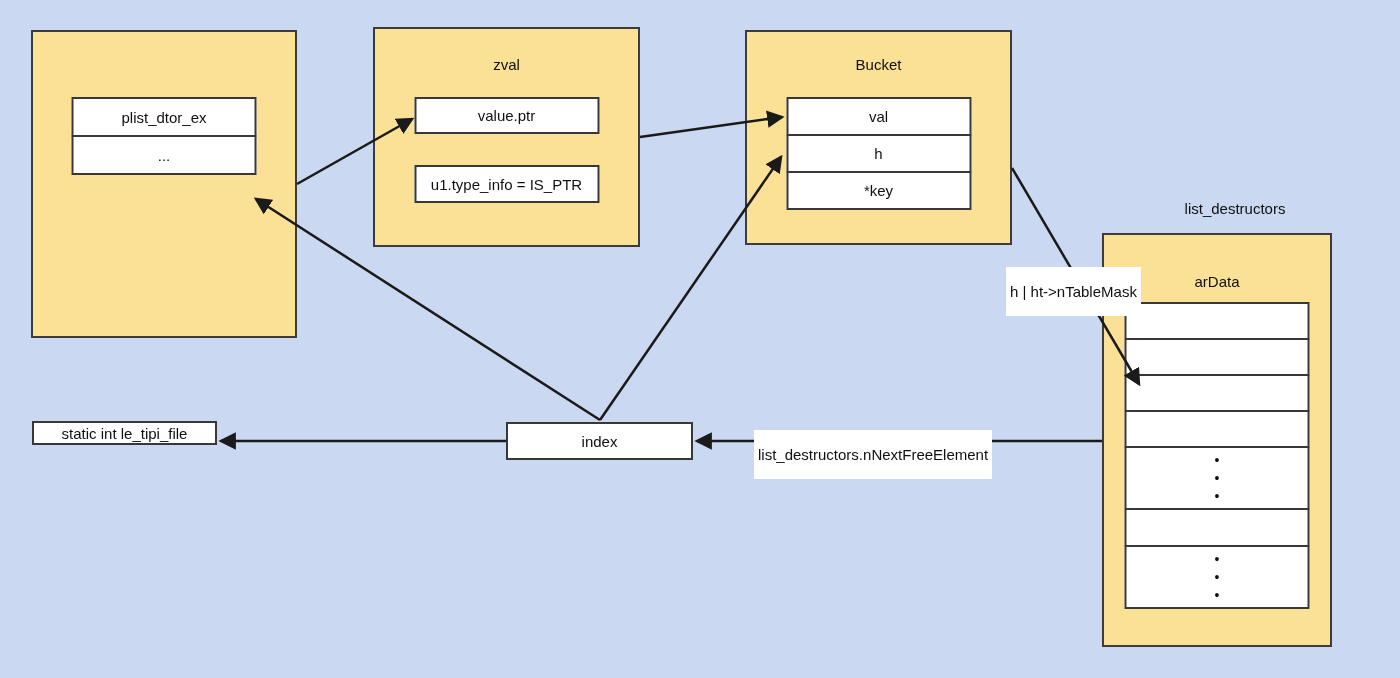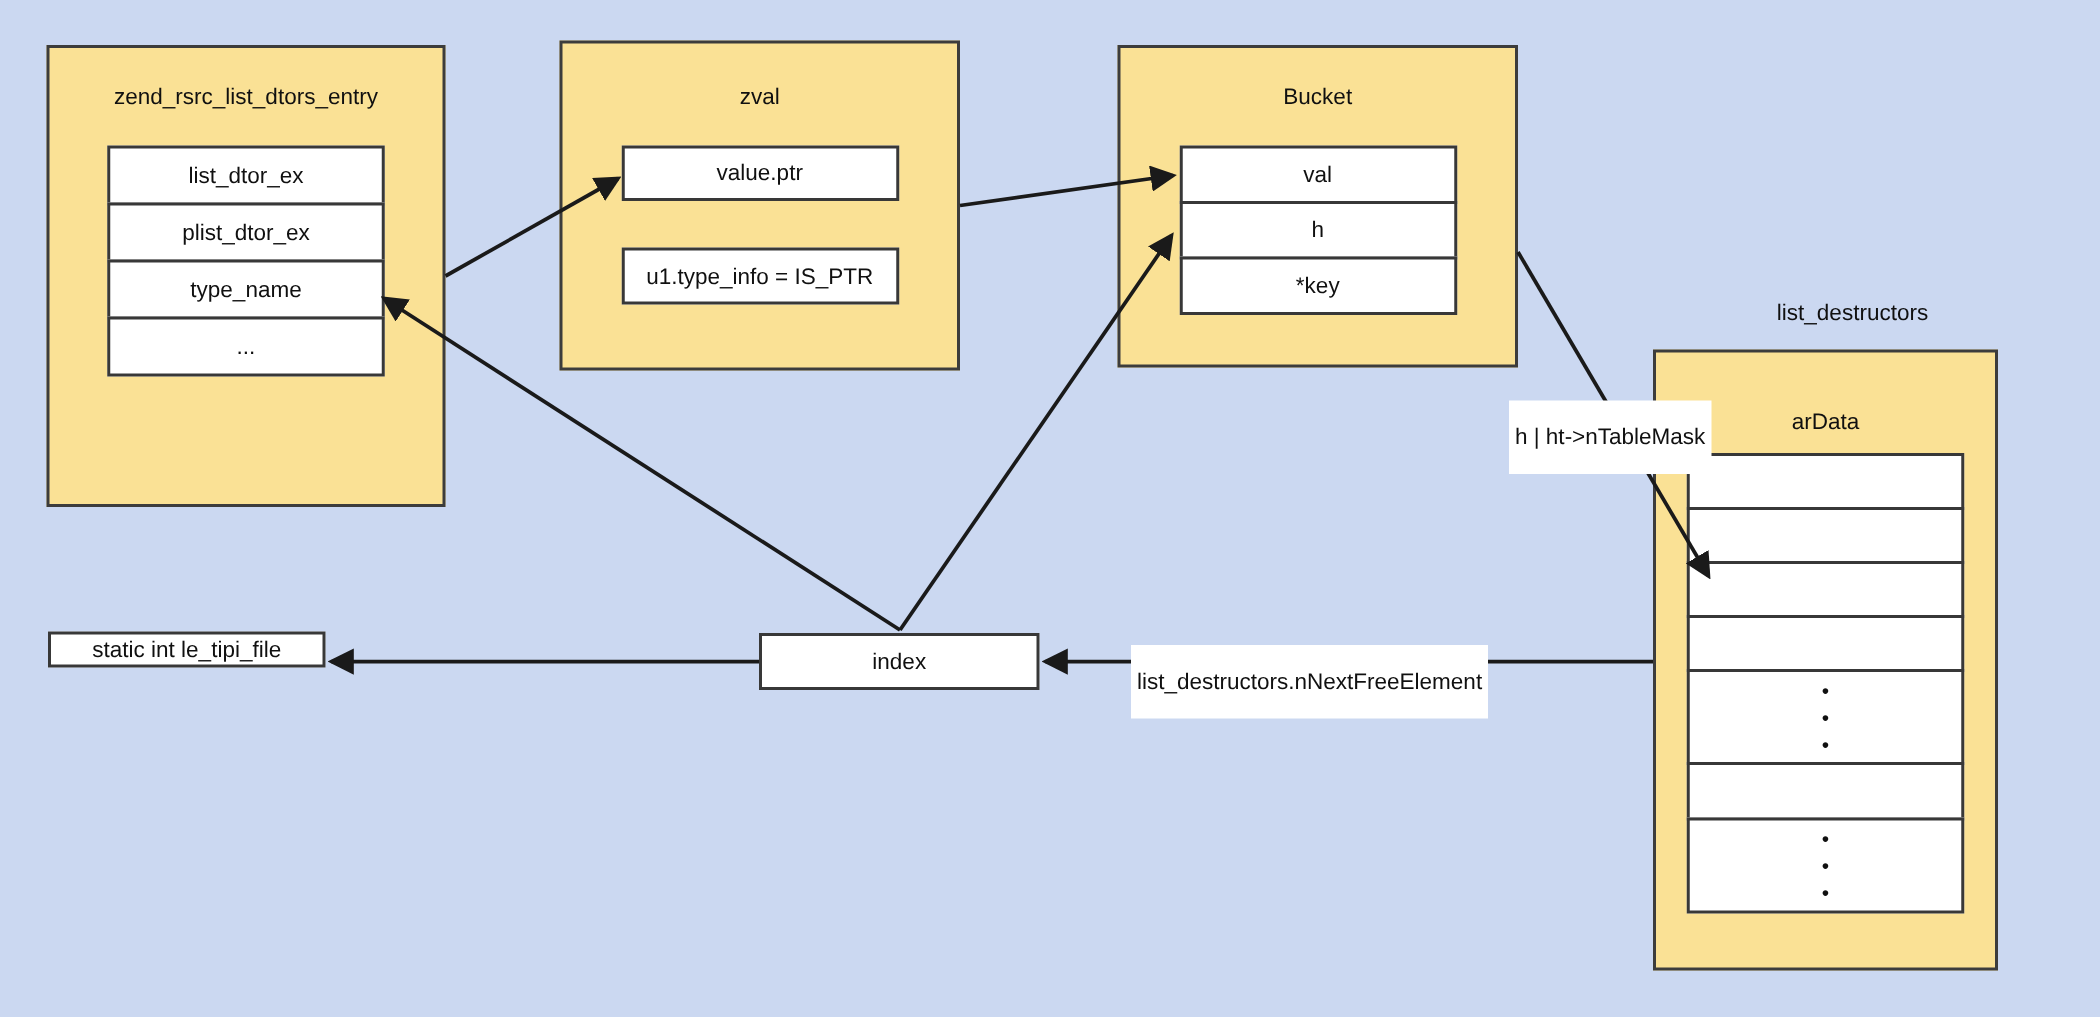--- a/index.html
+++ b/index.html
@@ -133,7 +133,6 @@
   </svg>
 
   <div class="struct-box" style="left:31px;top:30px;width:266px;height:308px;">
-    <div class="box-title" style="top:24px;">zend_rsrc_list_dtors_entry</div>
     <div class="rows" style="top:65px;">
       <div class="row">list_dtor_ex</div>
       <div class="row">plist_dtor_ex</div>

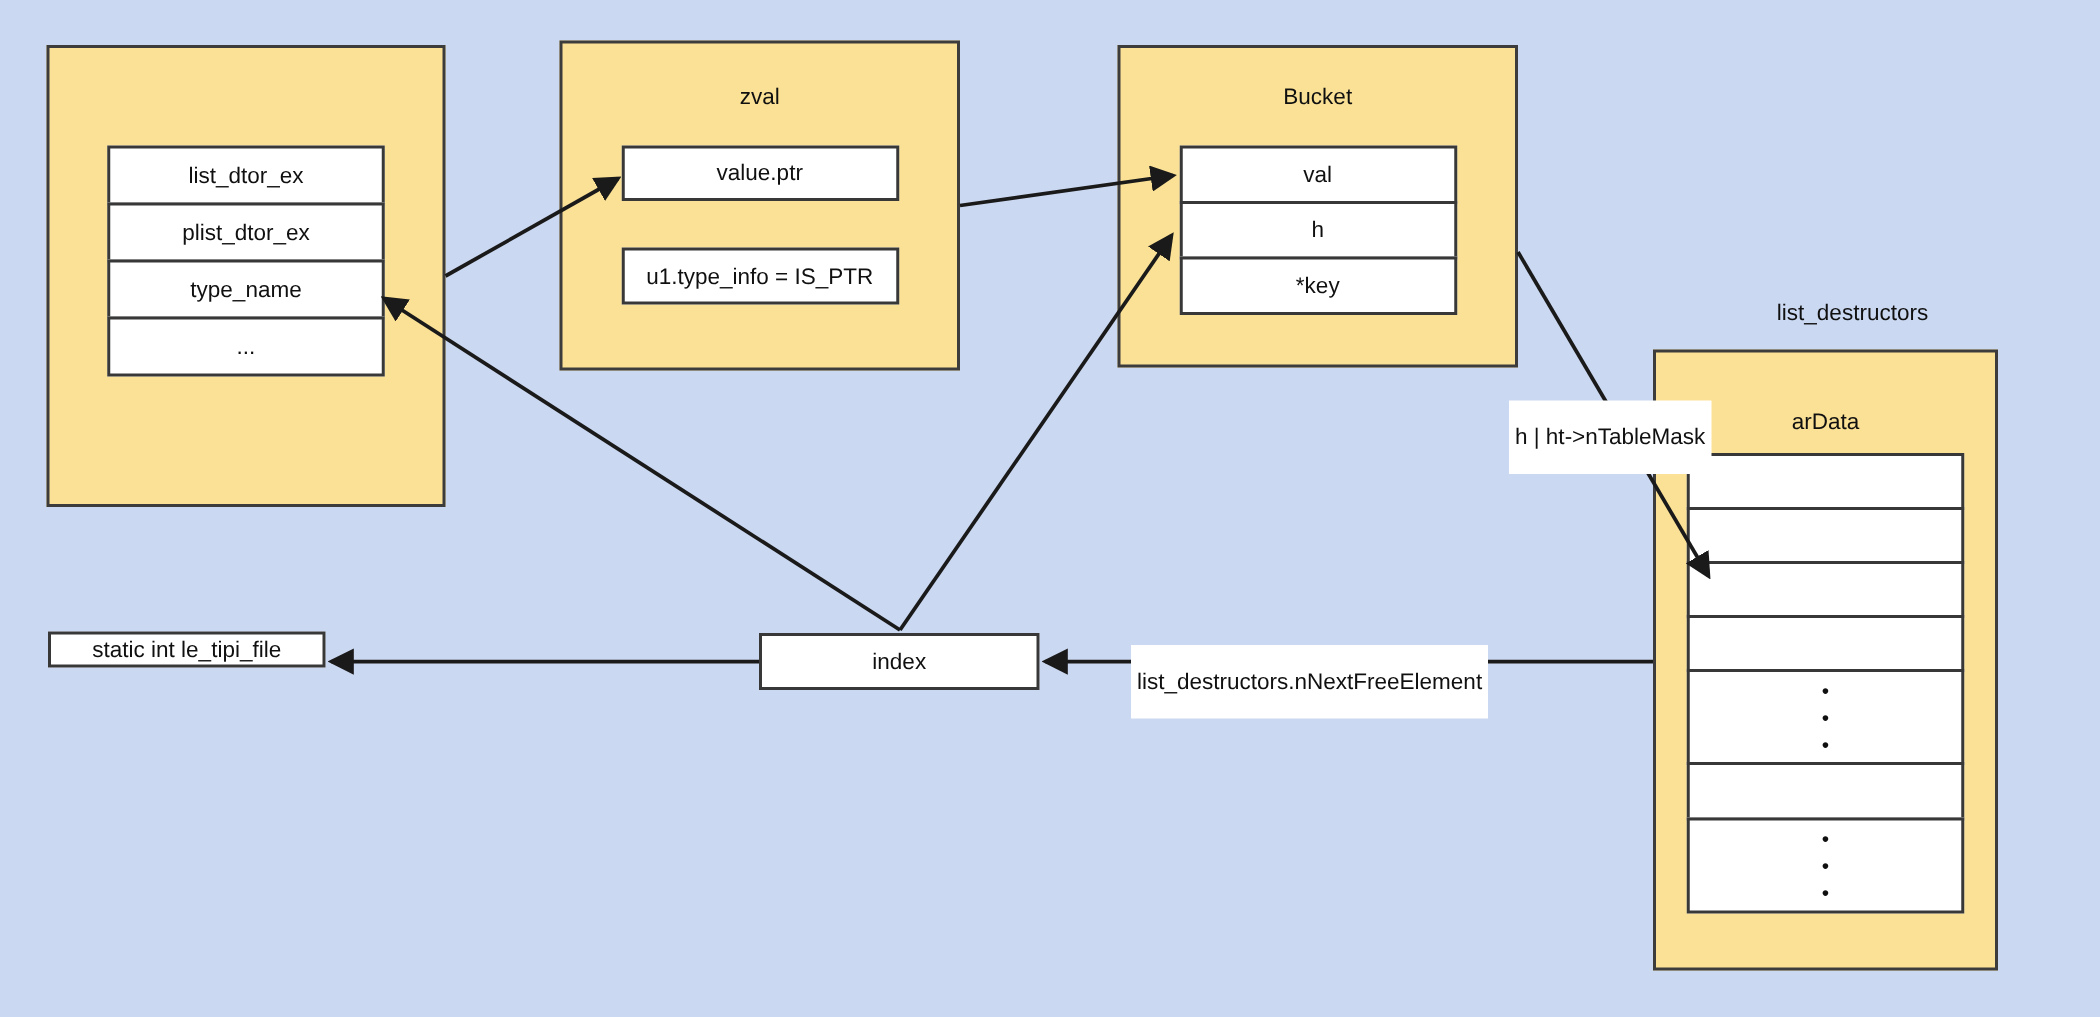--- a/index.html
+++ b/index.html
@@ -134,7 +134,6 @@
 
   <div class="struct-box" style="left:31px;top:30px;width:266px;height:308px;">
     <div class="rows" style="top:65px;">
-      <div class="row">list_dtor_ex</div>
       <div class="row">plist_dtor_ex</div>
       <div class="row">type_name</div>
       <div class="row">...</div>

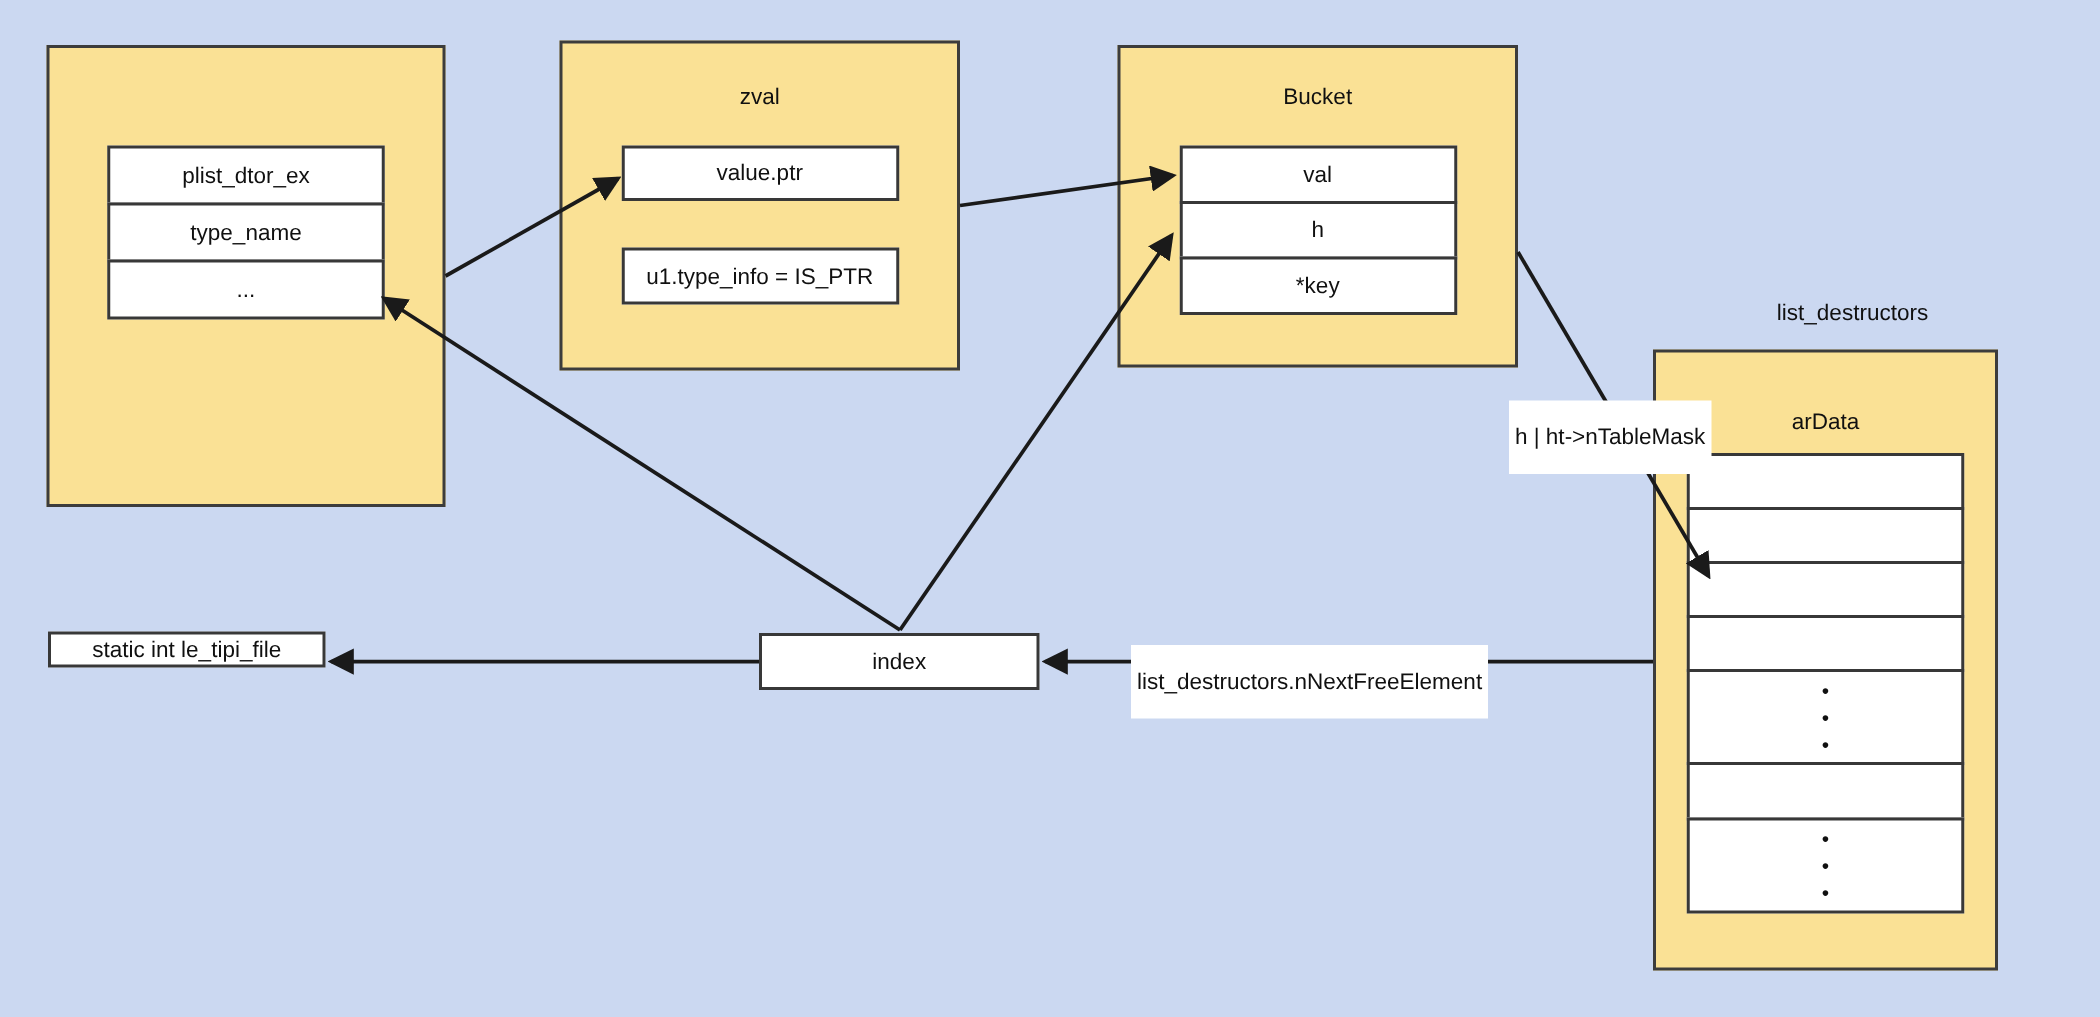--- a/index.html
+++ b/index.html
@@ -135,7 +135,6 @@
   <div class="struct-box" style="left:31px;top:30px;width:266px;height:308px;">
     <div class="rows" style="top:65px;">
       <div class="row">plist_dtor_ex</div>
-      <div class="row">type_name</div>
       <div class="row">...</div>
     </div>
   </div>

